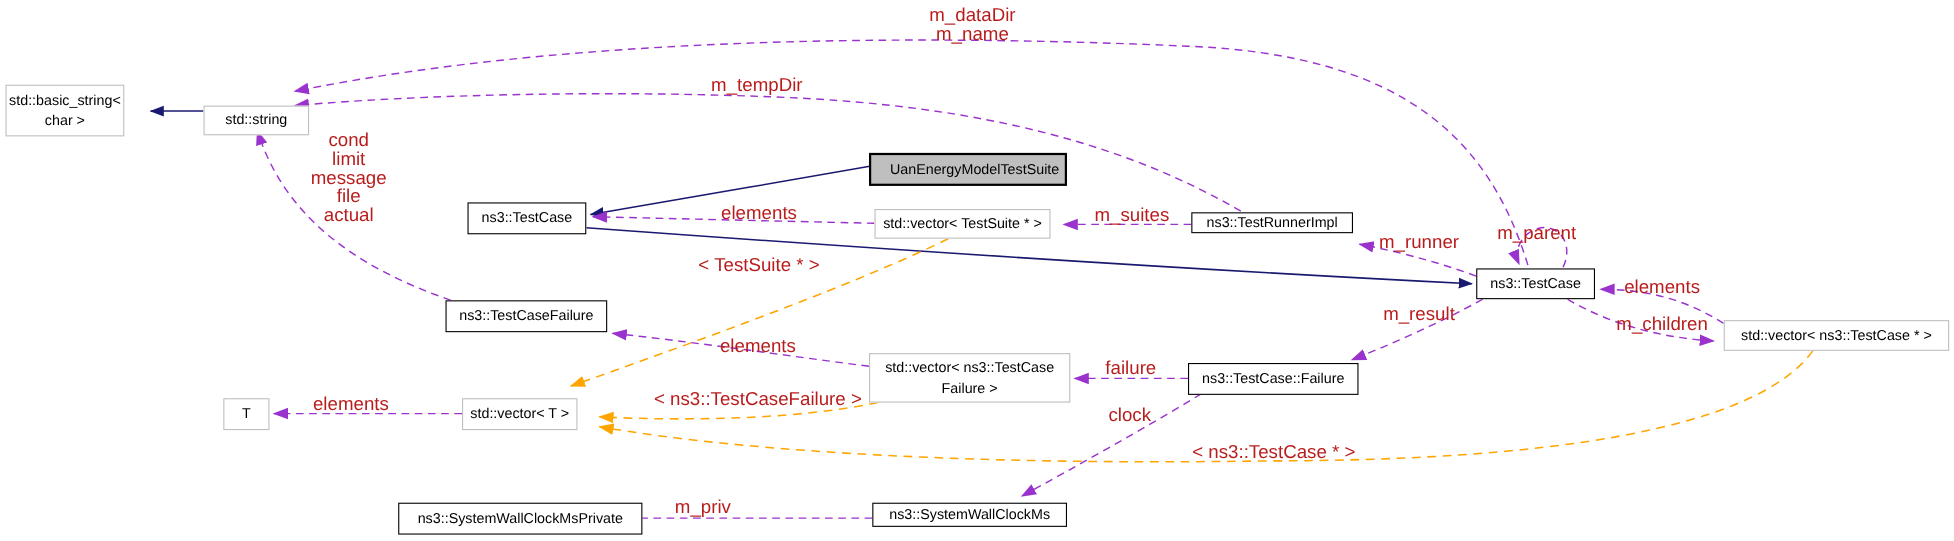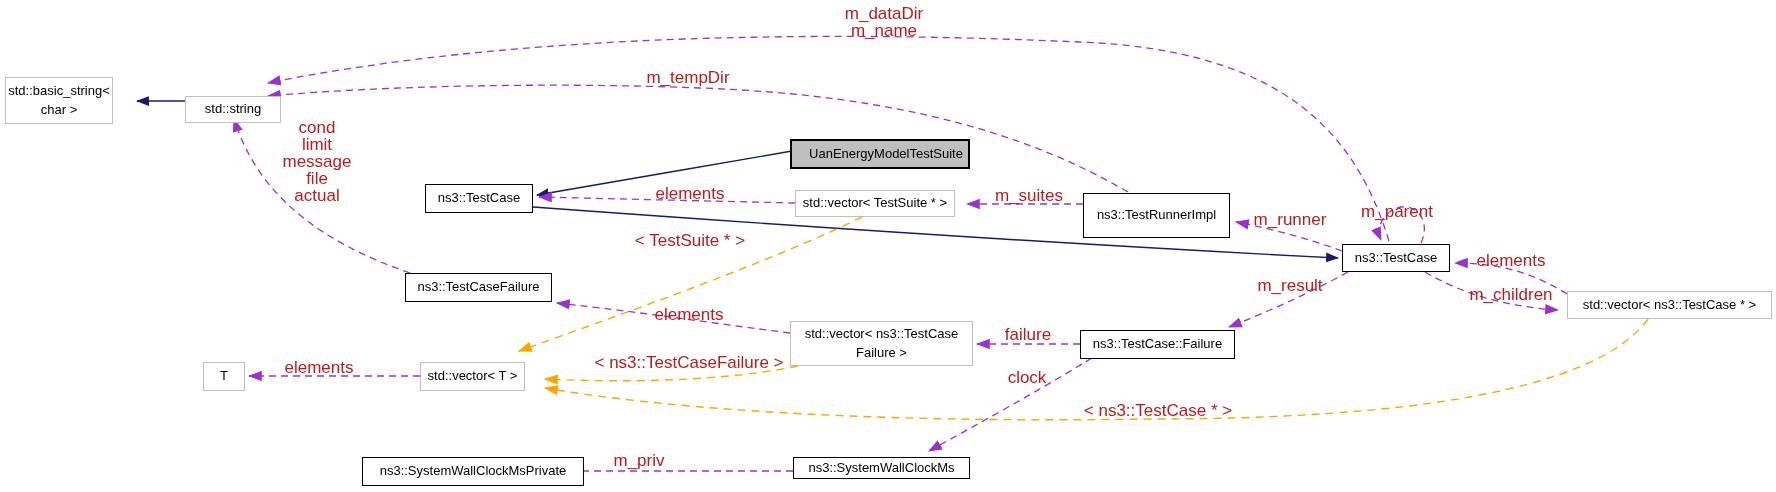--- a/index.html
+++ b/index.html
@@ -104,7 +104,7 @@
   <div class="node doc" style="left:425px;top:184px;width:108px;height:29px">ns3::TestCase</div>
   <div class="node current" style="left:790px;top:139px;width:180px;height:30px">UanEnergyModelTestSuite</div>
   <div class="node ext" style="left:795px;top:190px;width:160px;height:27px">std::vector&lt; TestSuite * &gt;</div>
-  <div class="node doc" style="left:1083px;top:193px;width:147px;height:45px">ns3::TestRunnerImpl</div>
+  <div class="node doc" style="left:1083px;top:193px;width:147px;height:19px">ns3::TestRunnerImpl</div>
   <div class="node doc" style="left:1342px;top:244px;width:108px;height:28px">ns3::TestCase</div>
   <div class="node ext" style="left:1567px;top:291px;width:205px;height:28px">std::vector&lt; ns3::TestCase * &gt;</div>
   <div class="node doc" style="left:405px;top:273px;width:147px;height:29px">ns3::TestCaseFailure</div>

